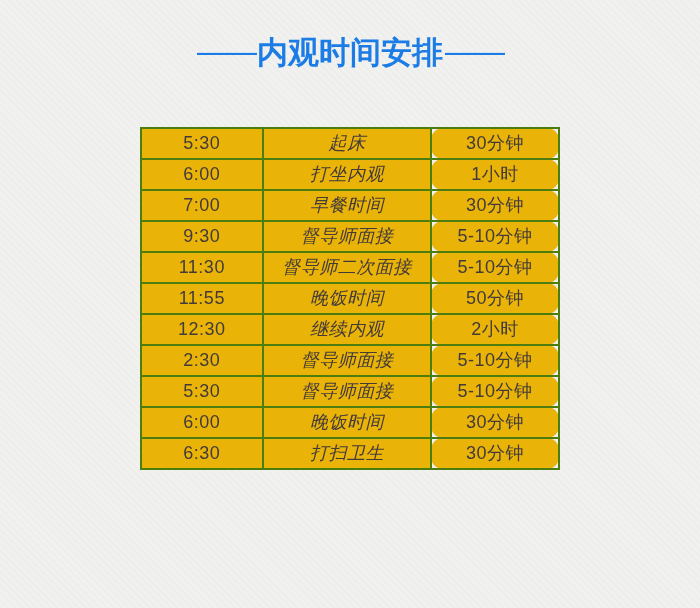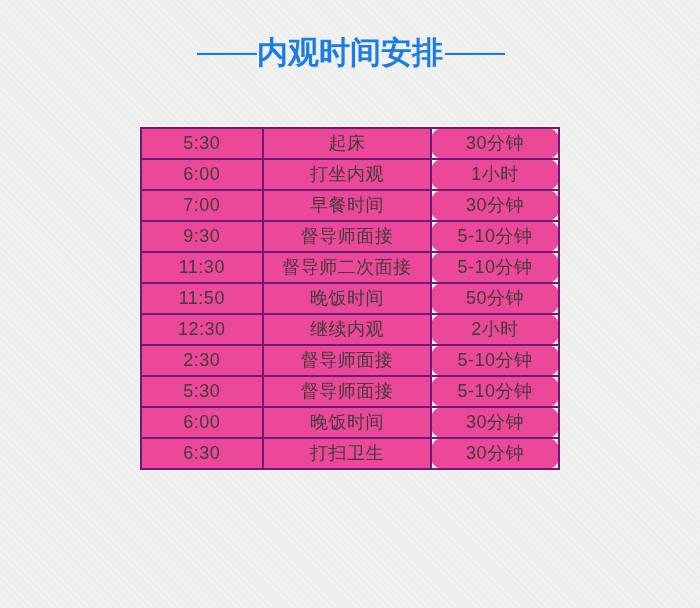--- a/index.html
+++ b/index.html
@@ -44,14 +44,14 @@
     margin: 54px auto 0 auto;
   }
   table.schedule td {
-    border: 2px solid #701a75;
+    border: 2px solid #4d7c0f;
     height: 29px;
     padding: 0;
     text-align: center;
     vertical-align: middle;
     font-size: 18px;
     color: #423b39;
-    background-color: #ec4899;
+    background-color: #eab308;
     letter-spacing: 0.5px;
     overflow: hidden;
     white-space: nowrap;

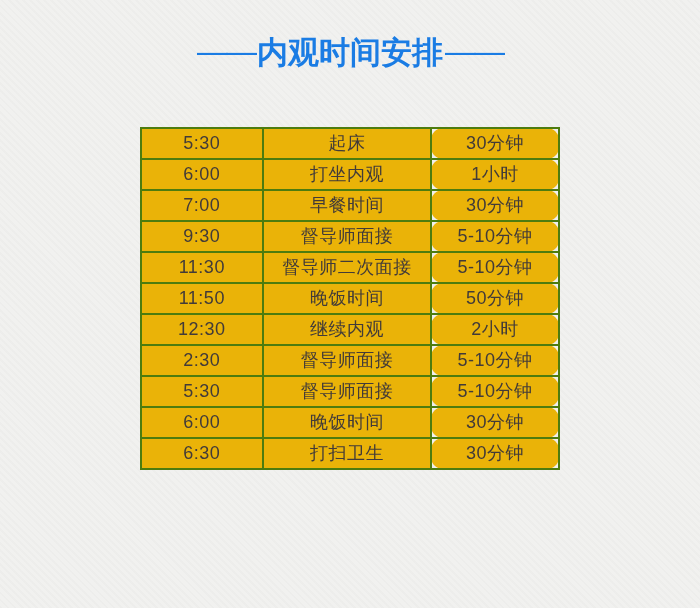--- a/index.html
+++ b/index.html
@@ -57,7 +57,7 @@
     white-space: nowrap;
   }
   .col-time     { width: 119px; }
-  .col-activity { width: 165px; }
+  .col-activity { width: 165px; font-style: italic; }
   .col-duration { width: 125px; border-radius: 12px; }
 </style>
 </head>

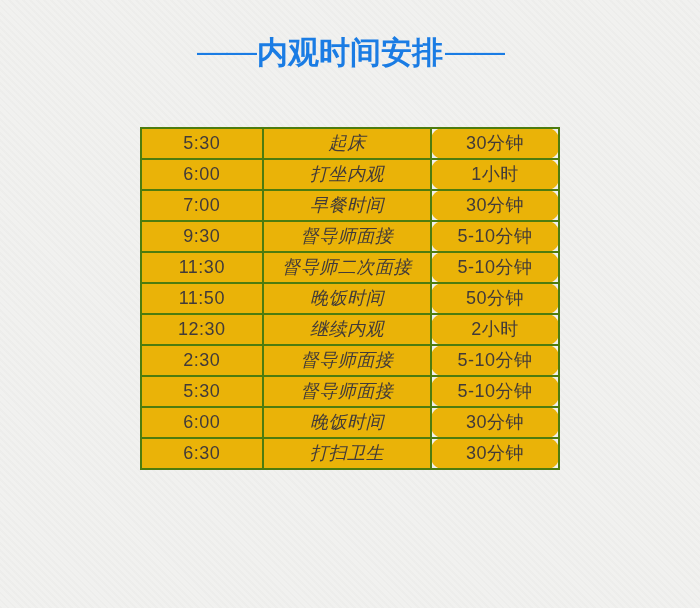--- a/index.html
+++ b/index.html
@@ -104,7 +104,7 @@
           <td class="col-duration">5-10分钟</td>
         </tr>
         <tr>
-          <td class="col-time">11:50</td>
+          <td class="col-time">11:55</td>
           <td class="col-activity">晚饭时间</td>
           <td class="col-duration">50分钟</td>
         </tr>

